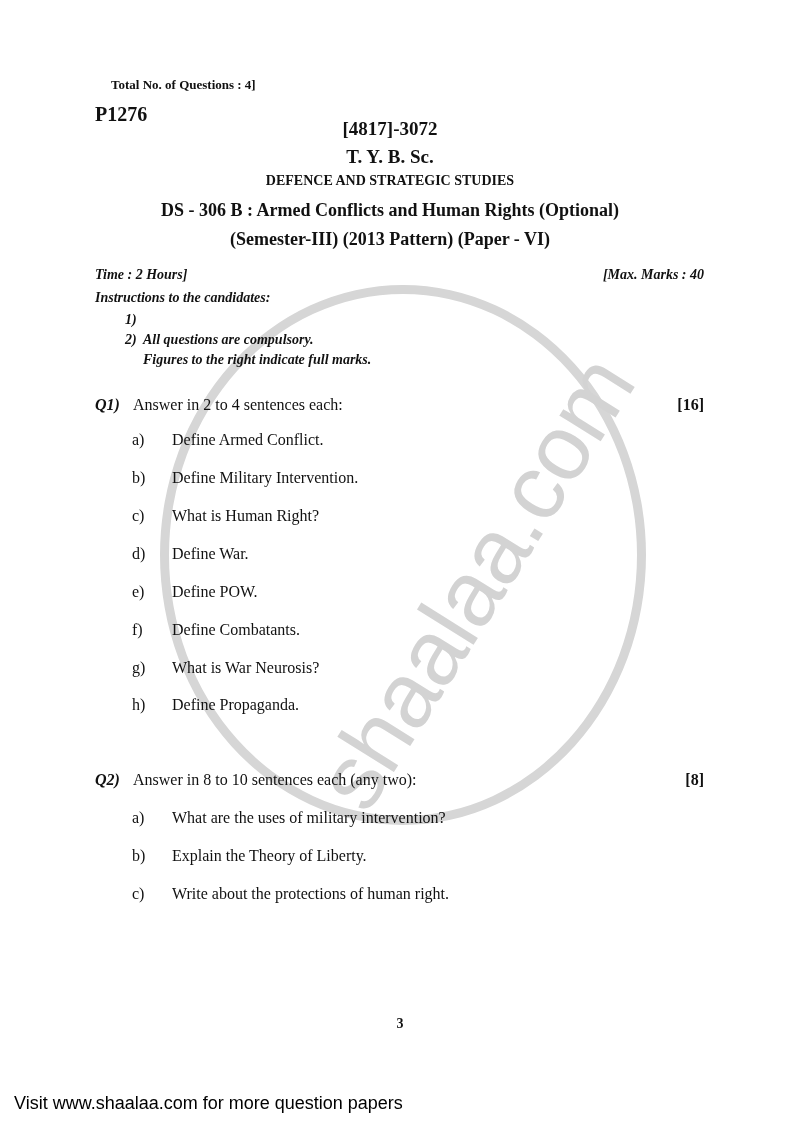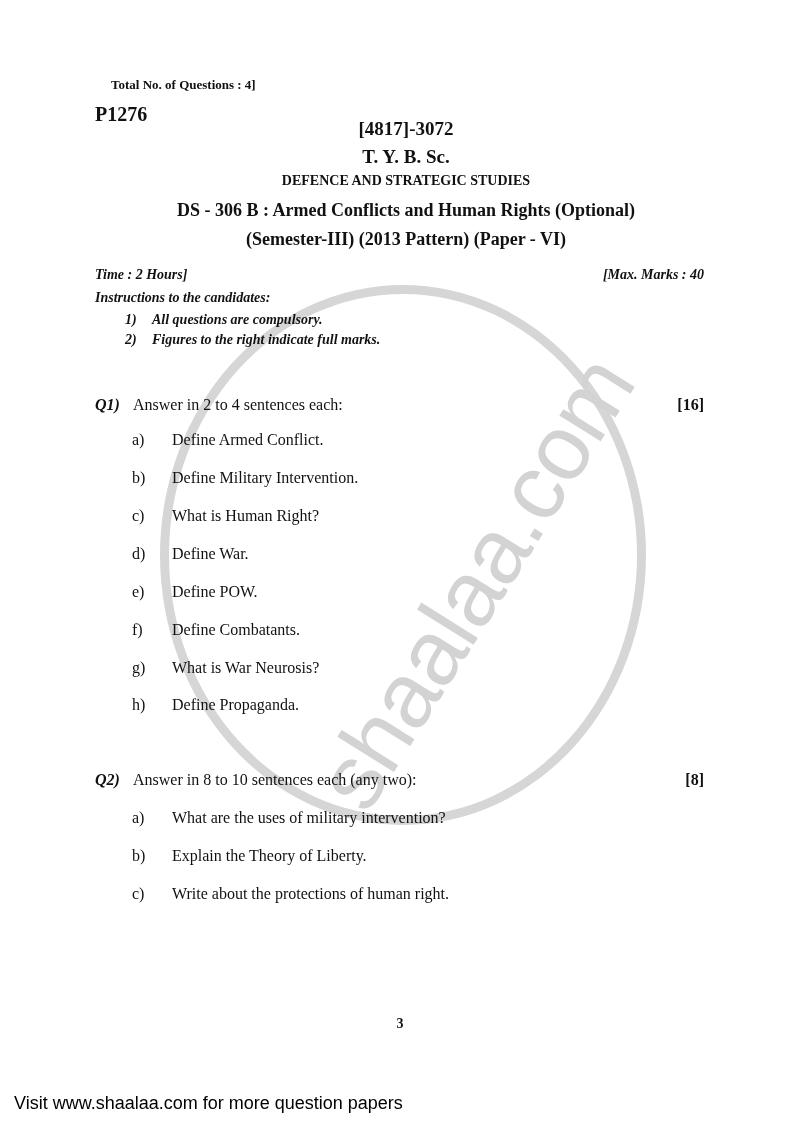--- a/index.html
+++ b/index.html
@@ -14,7 +14,7 @@
     .content { position: relative; z-index: 1; }
     .total-q { left: 95px; top: 77px; font-size: 13px; font-weight: bold; margin-left: 16px; }
     .paper-code { left: 95px; top: 103px; font-size: 20px; font-weight: bold; }
-    .center { left: 0; width: 780px; text-align: center; font-weight: bold; padding-left: 16px; }
+    .center { left: 0; width: 780px; text-align: center; font-weight: bold; }
     .h1 { top: 118px; font-size: 19px; }
     .h2 { top: 146px; font-size: 19px; }
     .h3 { top: 173px; font-size: 14px; }

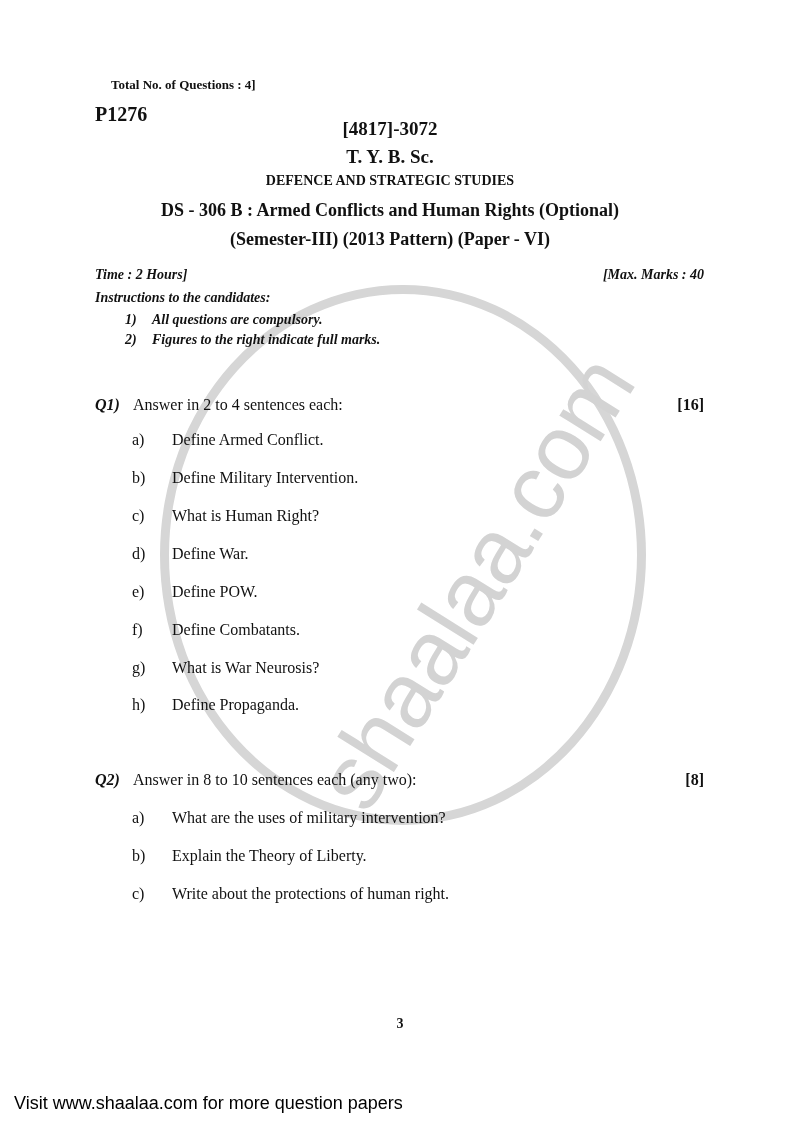--- a/index.html
+++ b/index.html
@@ -25,7 +25,7 @@
     .instr-title { left: 95px; top: 290px; font-size: 14px; font-weight: bold; font-style: italic; }
     .instr-item { font-size: 14px; font-weight: bold; font-style: italic; }
     .instr-num { left: 125px; }
-    .instr-text { left: 152px; }
+    .instr-text { left: 143px; margin-top: 20px; }
     .q-num { left: 95px; font-size: 16px; font-style: italic; font-weight: bold; }
     .q-text { left: 133px; font-size: 16px; }
     .q-marks { right: 96px; font-size: 16px; font-weight: bold; }

